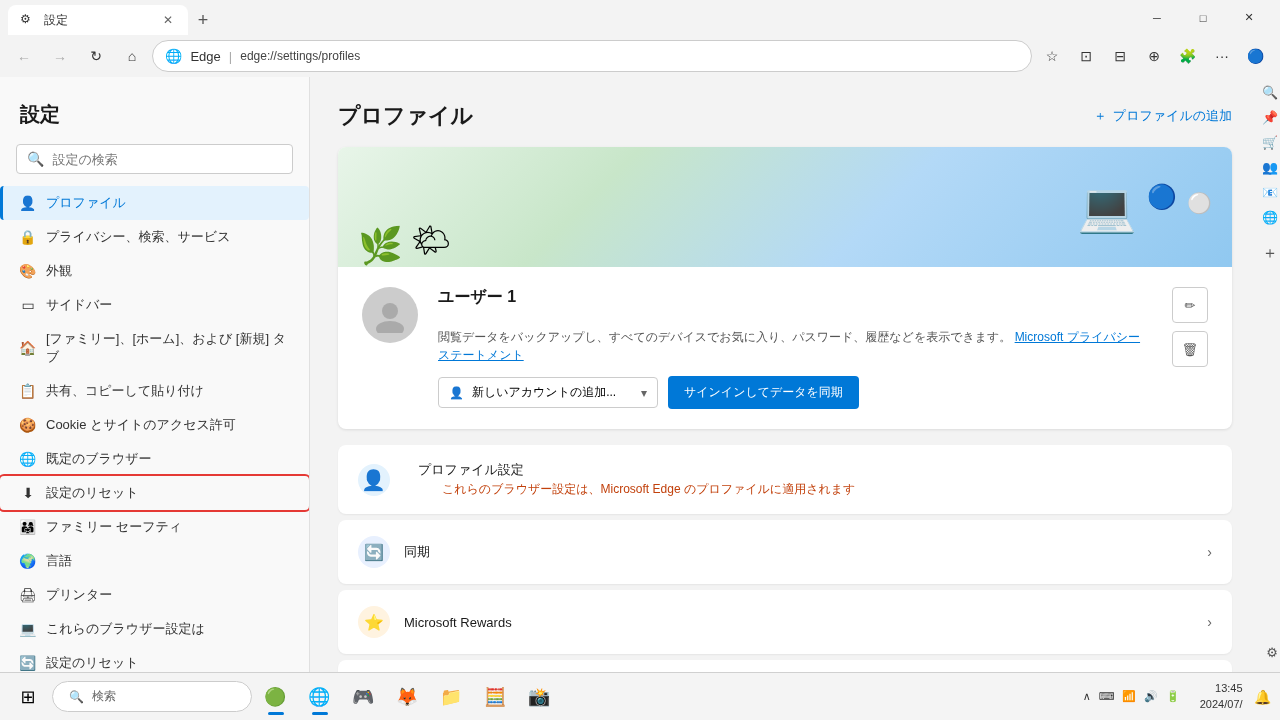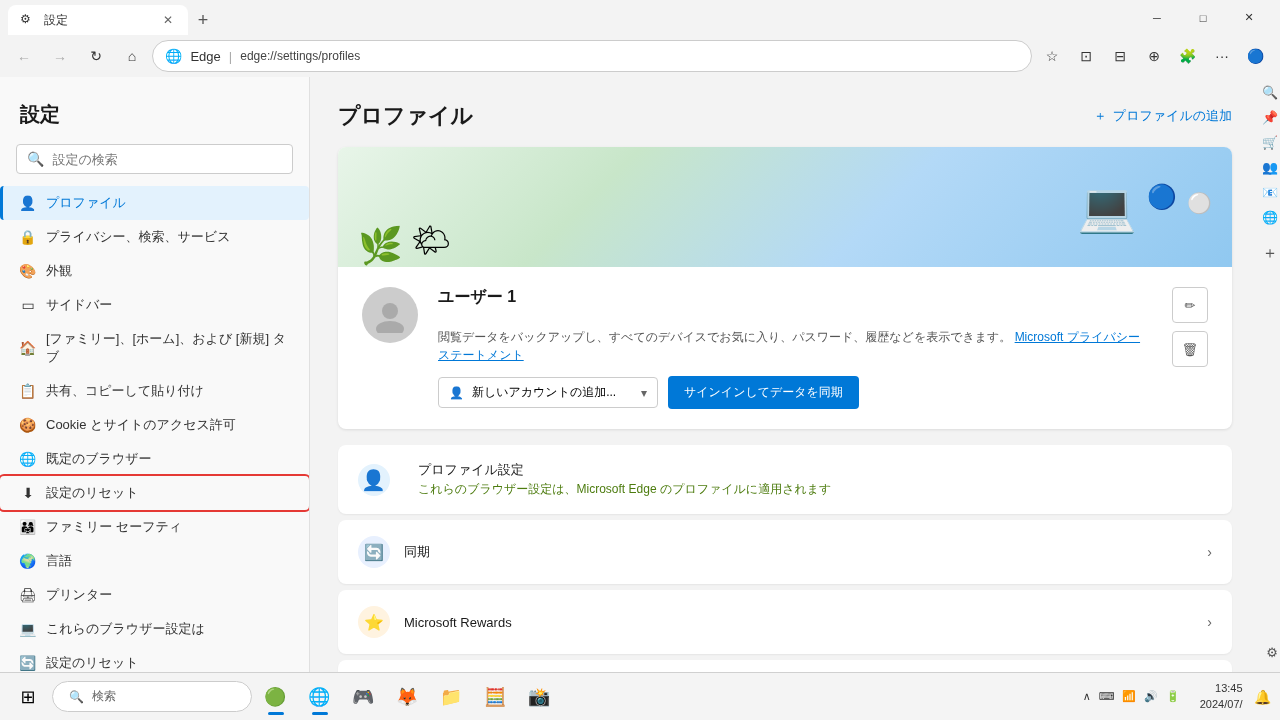--- a/index.html
+++ b/index.html
@@ -70,7 +70,7 @@
     .item-icon { width: 32px; height: 32px; border-radius: 50%; display: flex; align-items: center; justify-content: center; font-size: 16px; flex-shrink: 0; margin-right: 14px; }
     .item-content { flex: 1; }
     .item-title { font-size: 13px; font-weight: 500; color: #1a1a1a; }
-    .item-subtitle { font-size: 12px; color: #4d7c0f; margin-top: 2px; }
+    .item-subtitle { font-size: 12px; color: #c2410c; margin-top: 2px; margin-left: 24px; }
     .item-chevron { color: #666; font-size: 14px; }
 
     

